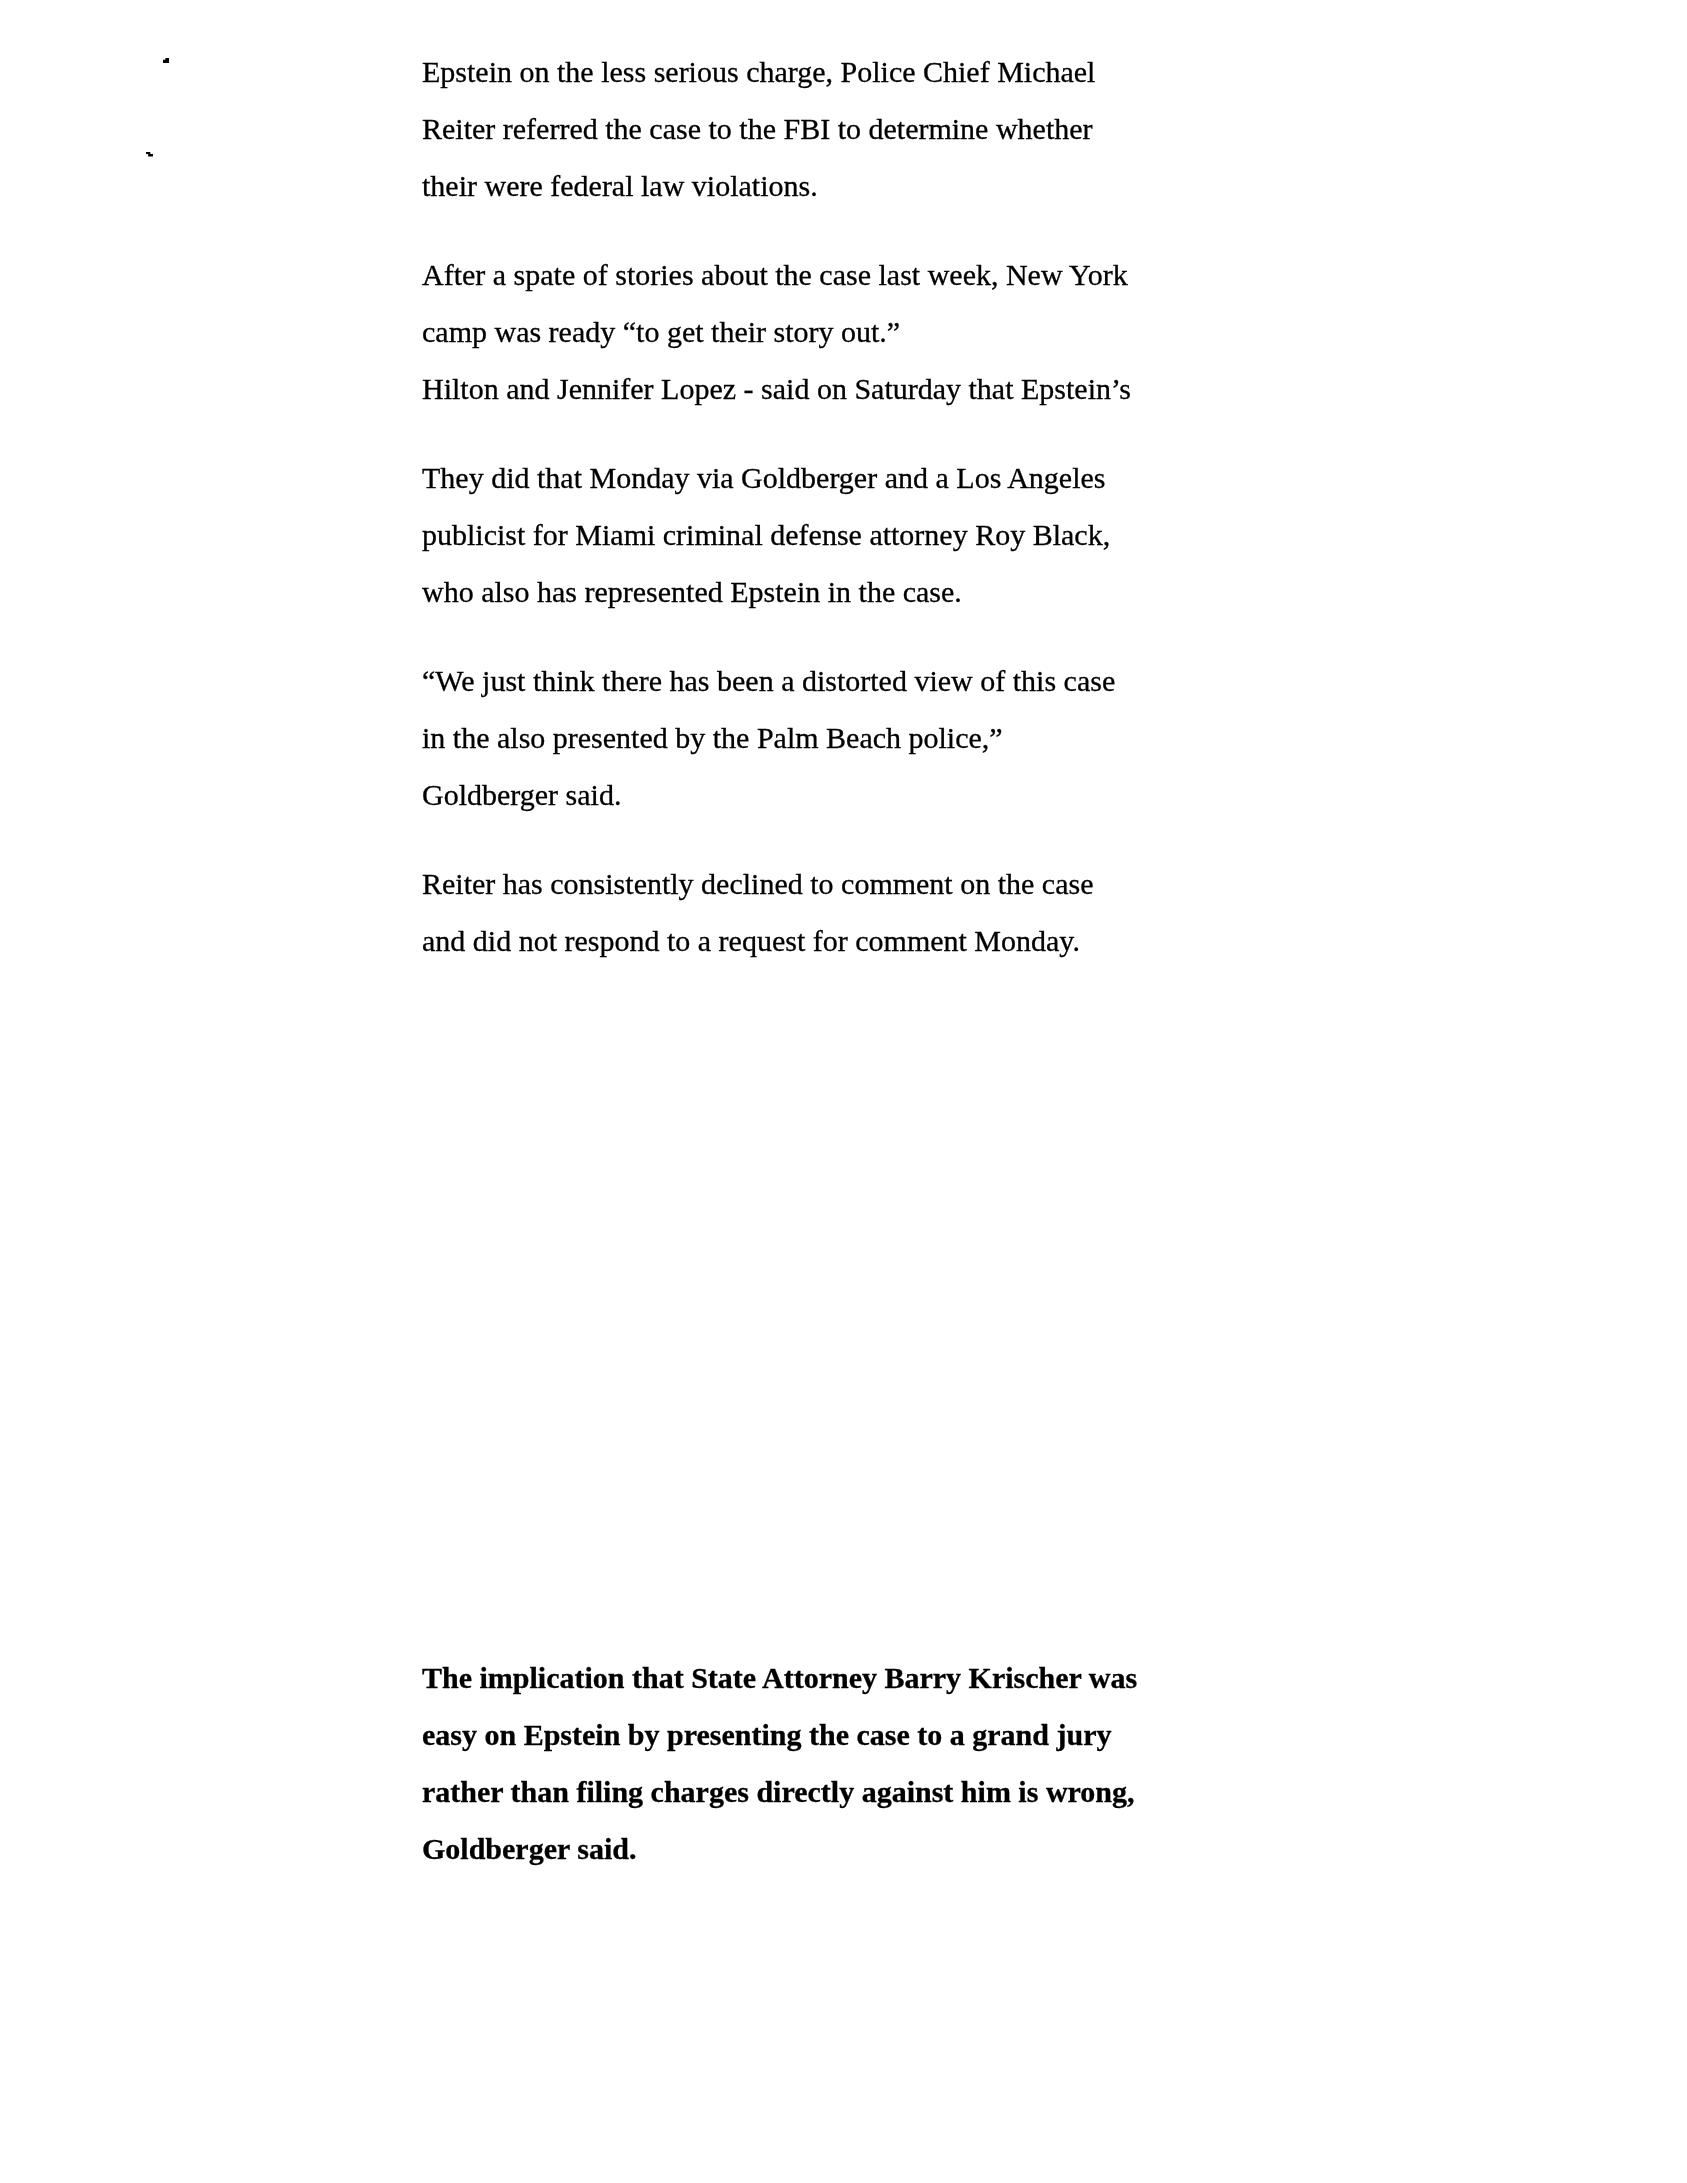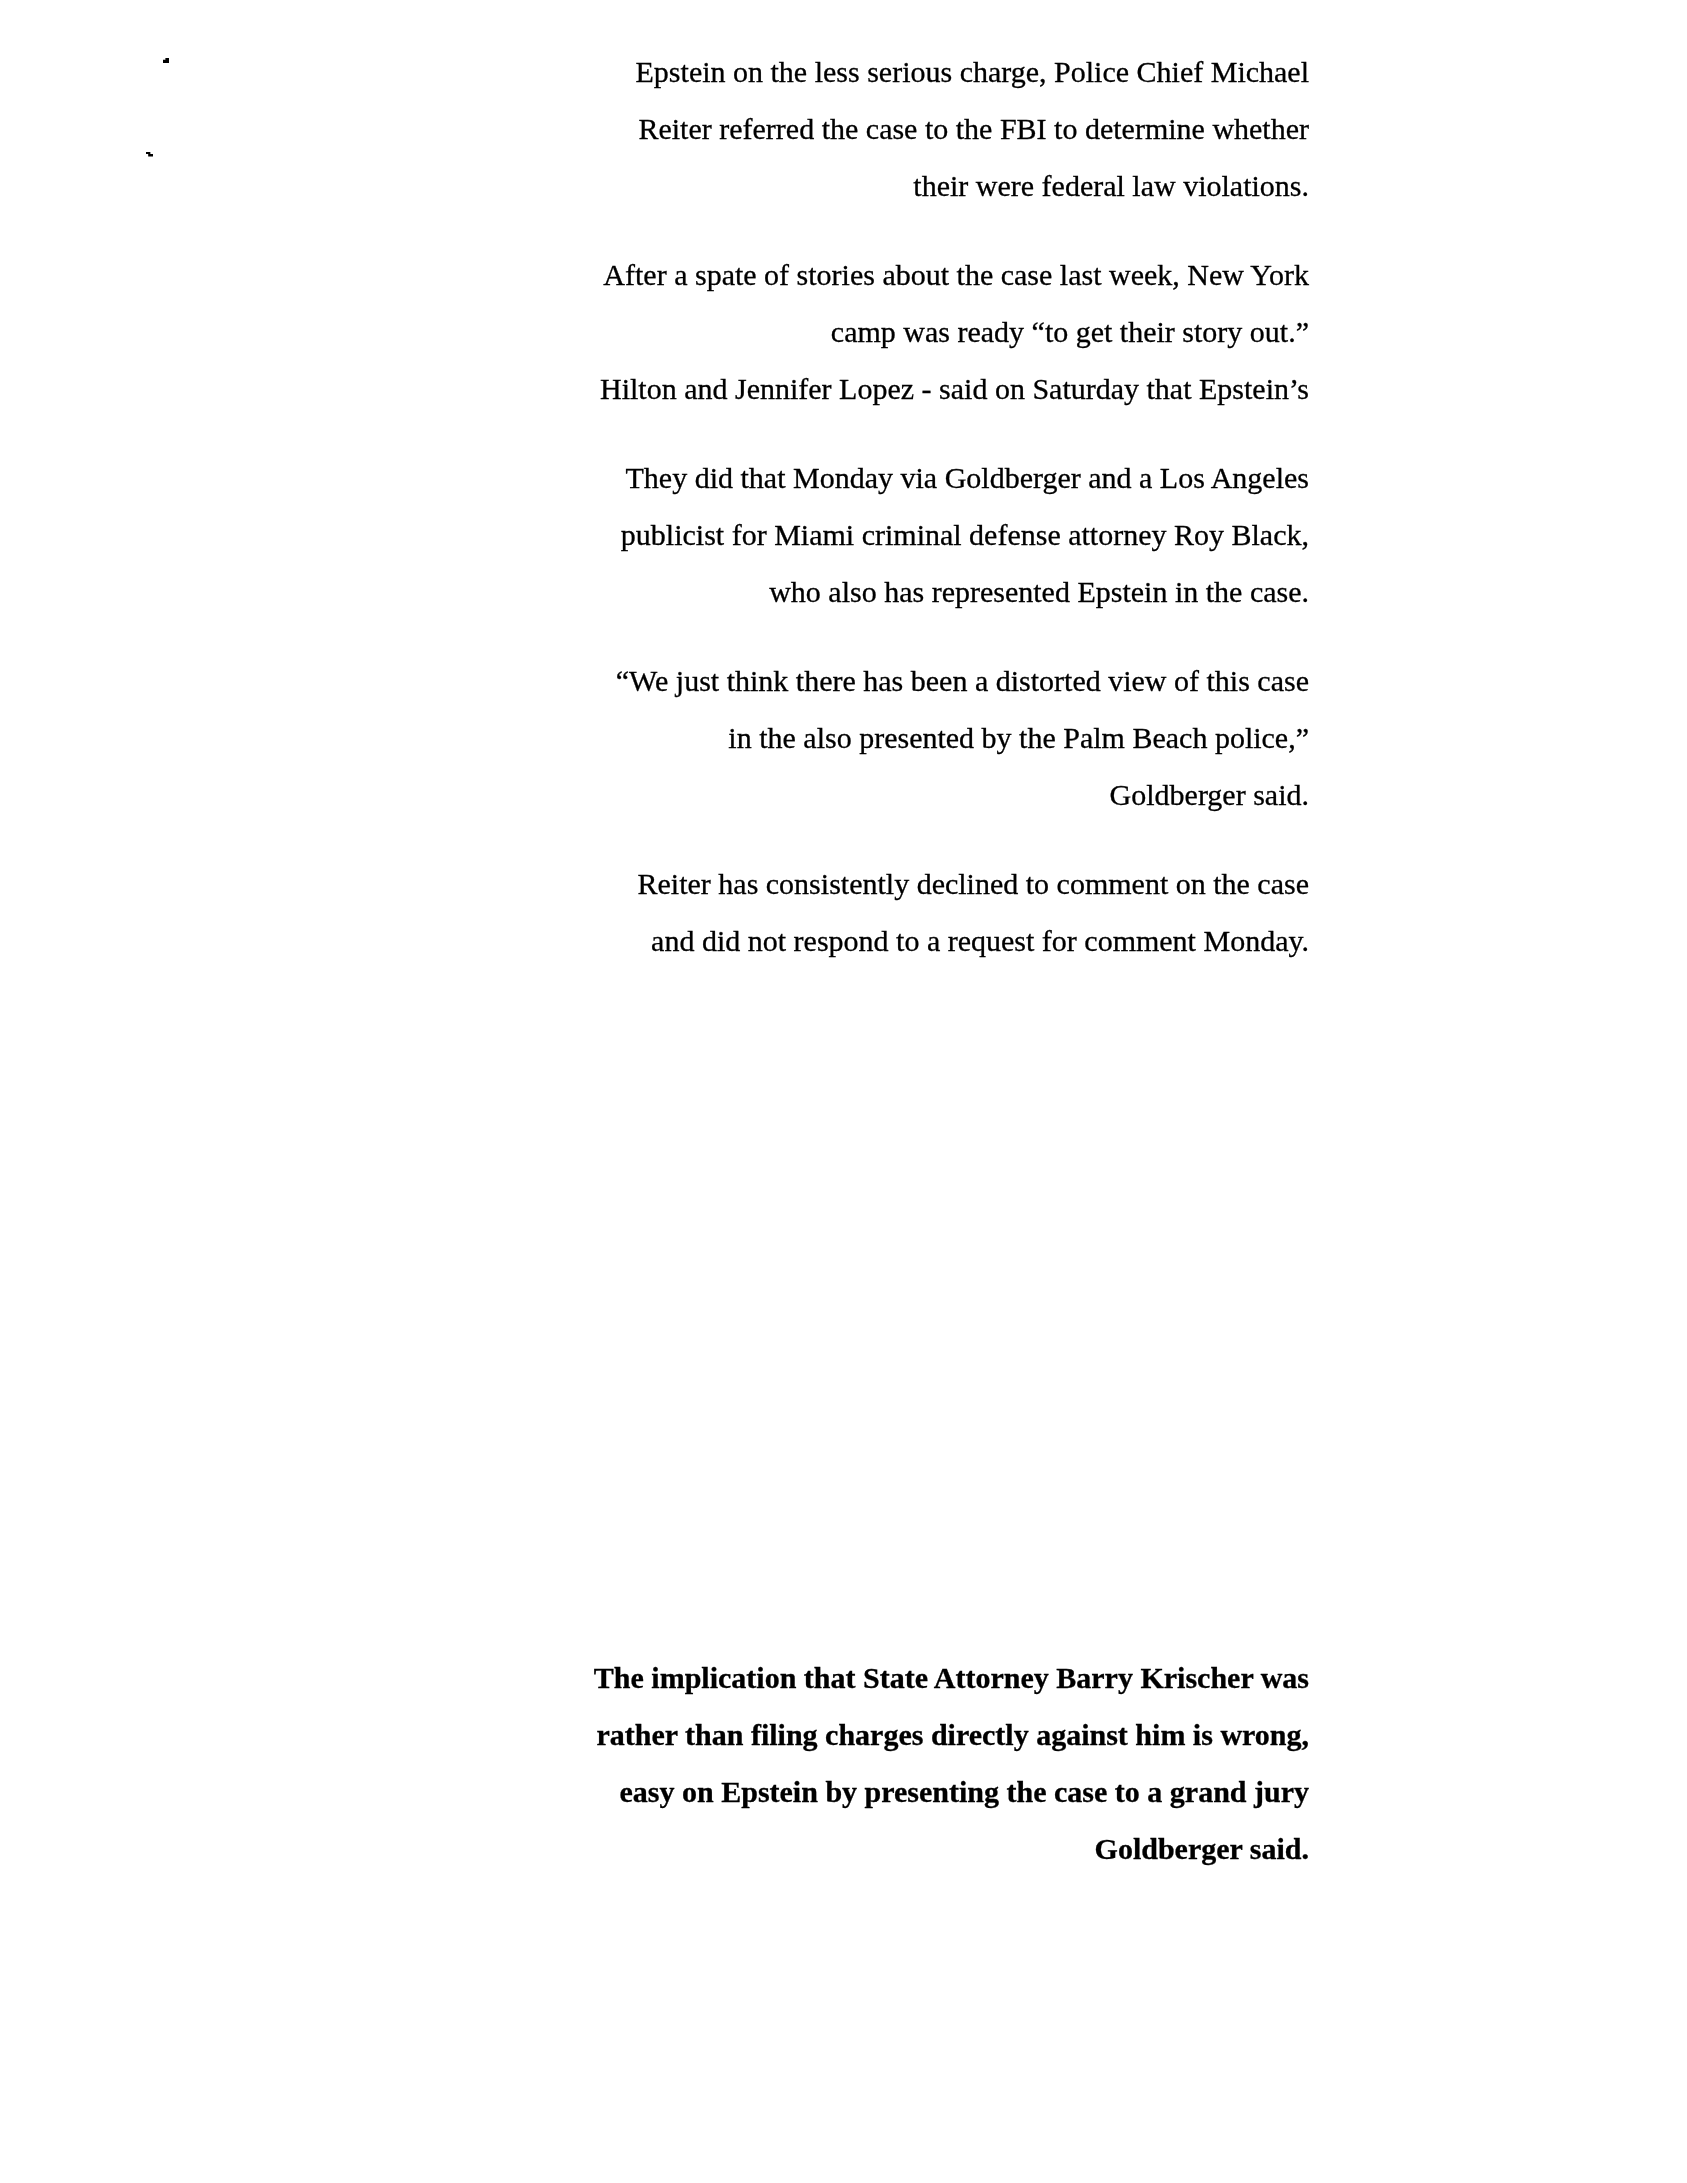--- a/index.html
+++ b/index.html
@@ -27,7 +27,6 @@
   }
   .para {
     margin: 0 0 32px 0;
-    text-align: right;
   }
   .para.last {
     margin: 680px 0 0 0;

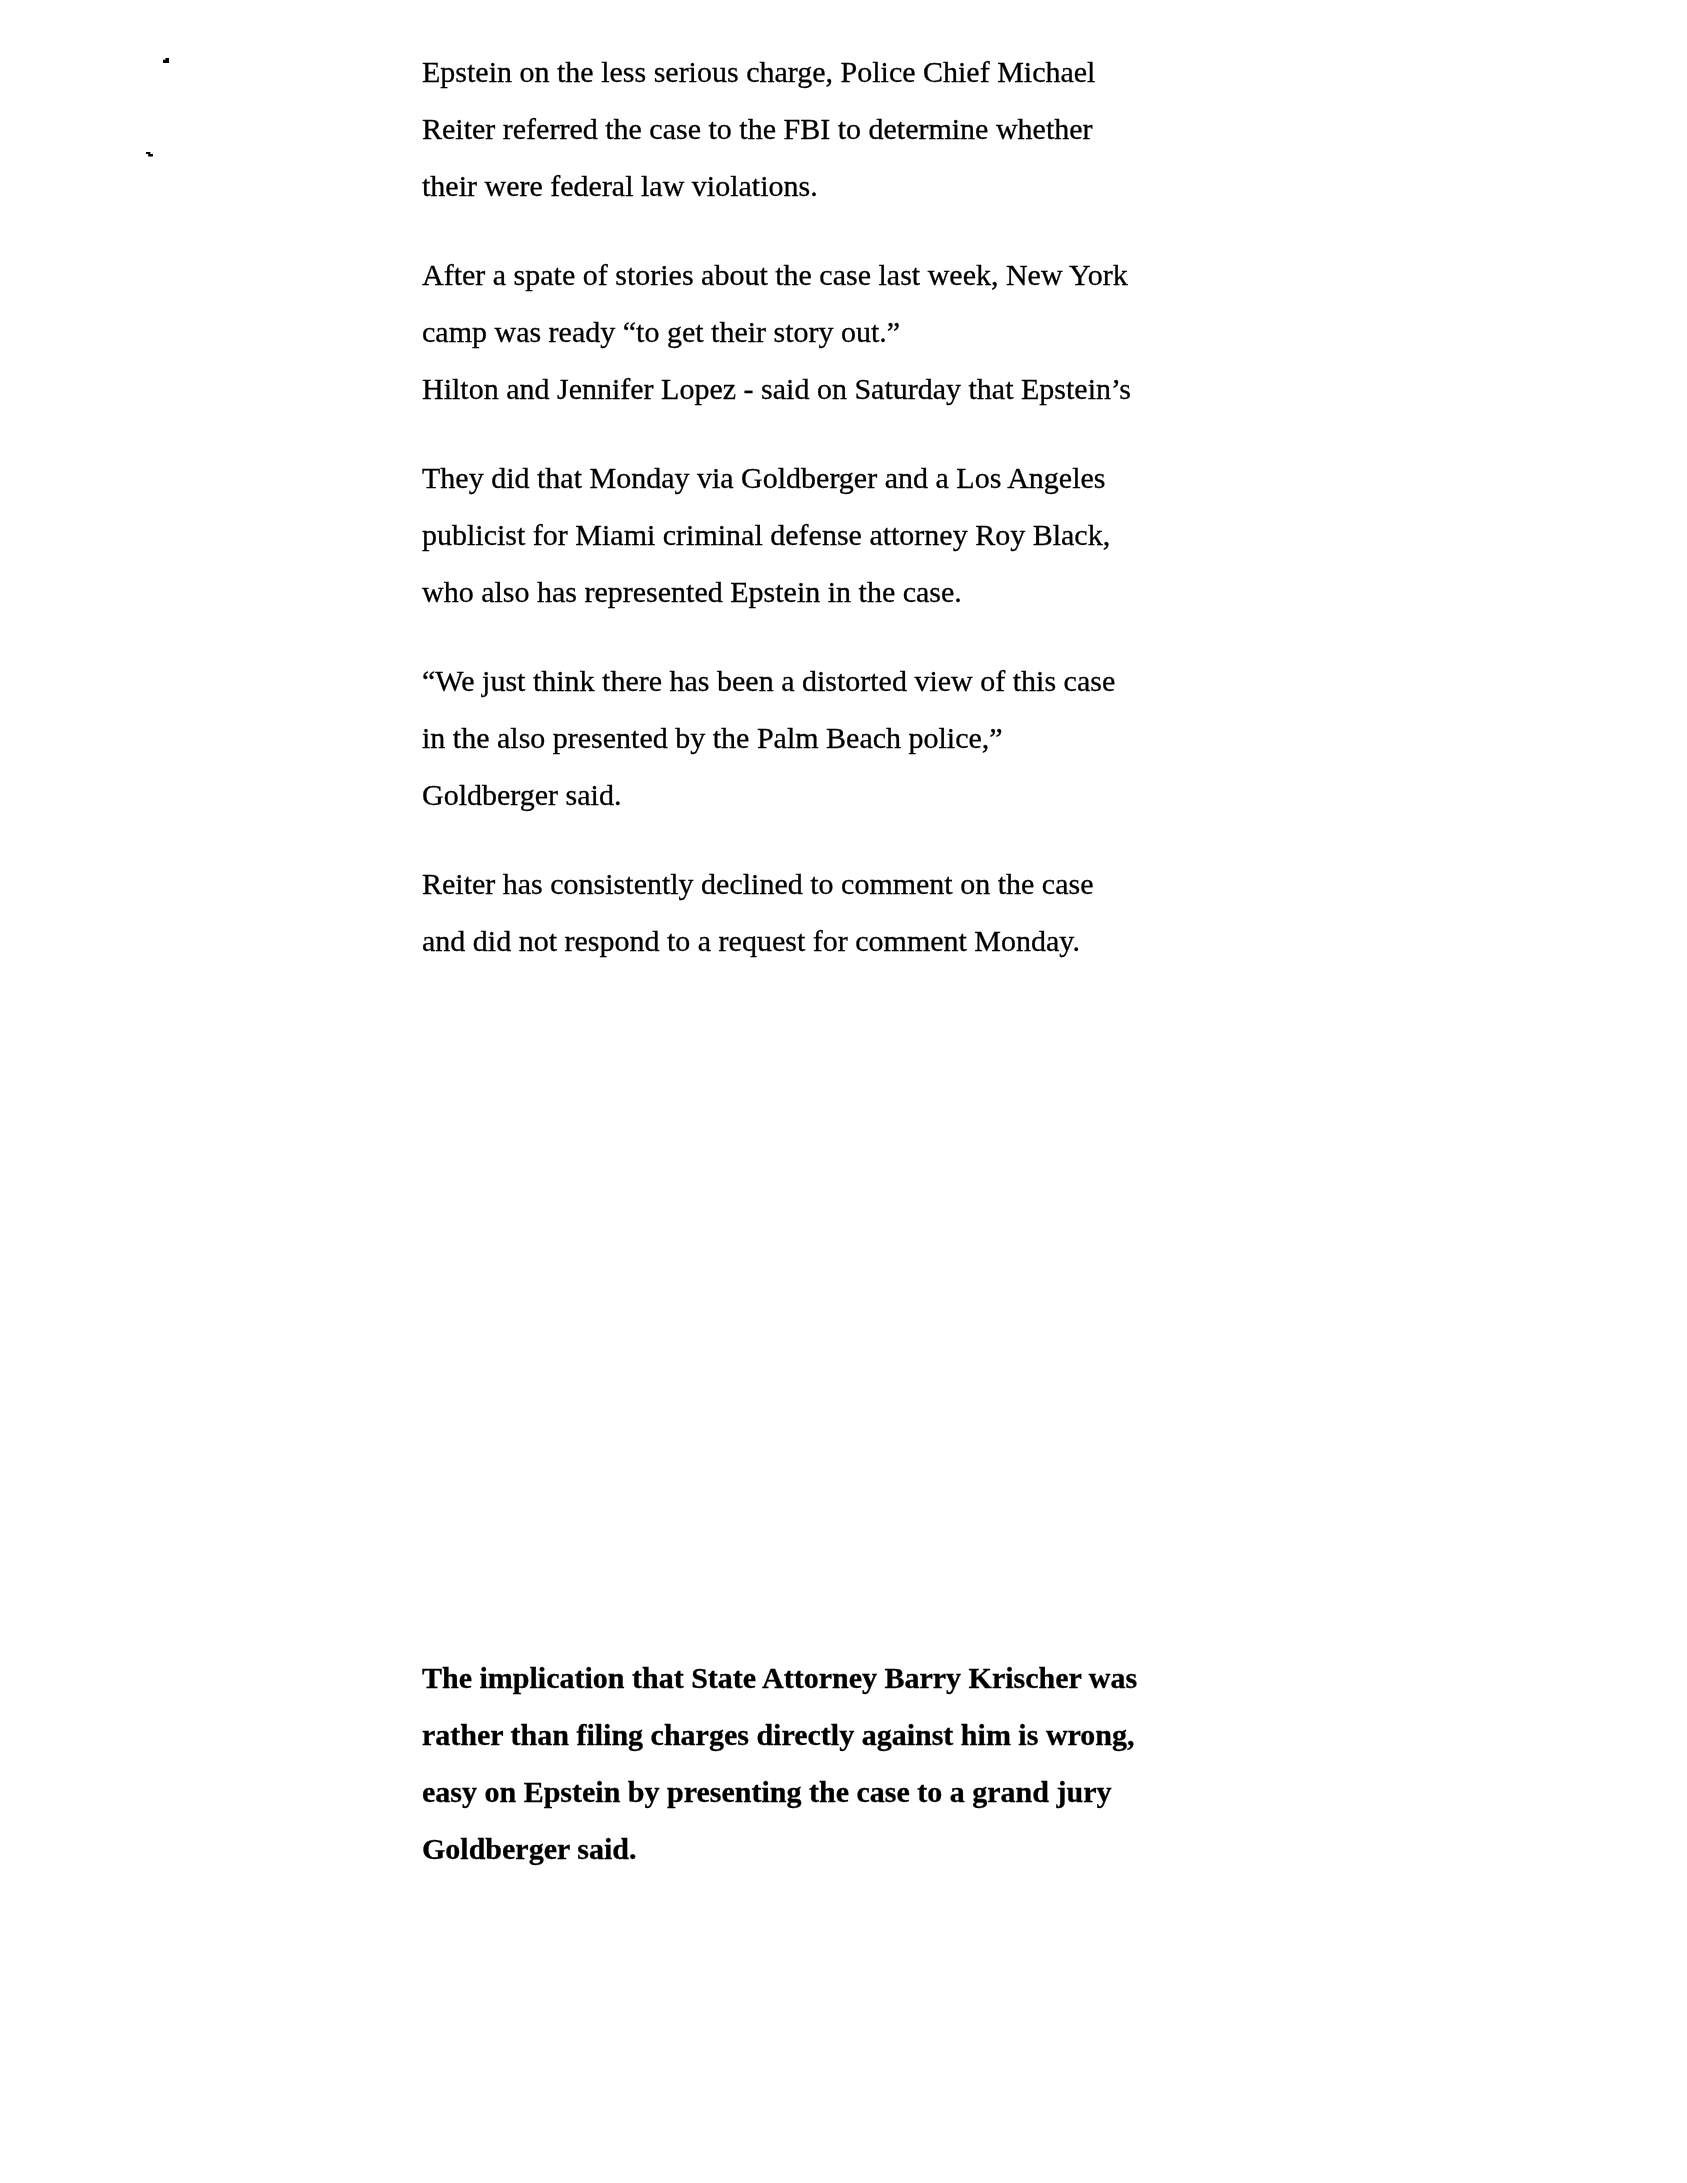--- a/index.html
+++ b/index.html
@@ -95,8 +95,8 @@
 
     <div class="para last">
       <div class="line">The implication that State Attorney Barry Krischer was</div>
+      <div class="line">easy on Epstein by presenting the case to a grand jury</div>
       <div class="line">rather than filing charges directly against him is wrong,</div>
-      <div class="line">easy on Epstein by presenting the case to a grand jury</div>
       <div class="line">Goldberger said.</div>
     </div>
 

